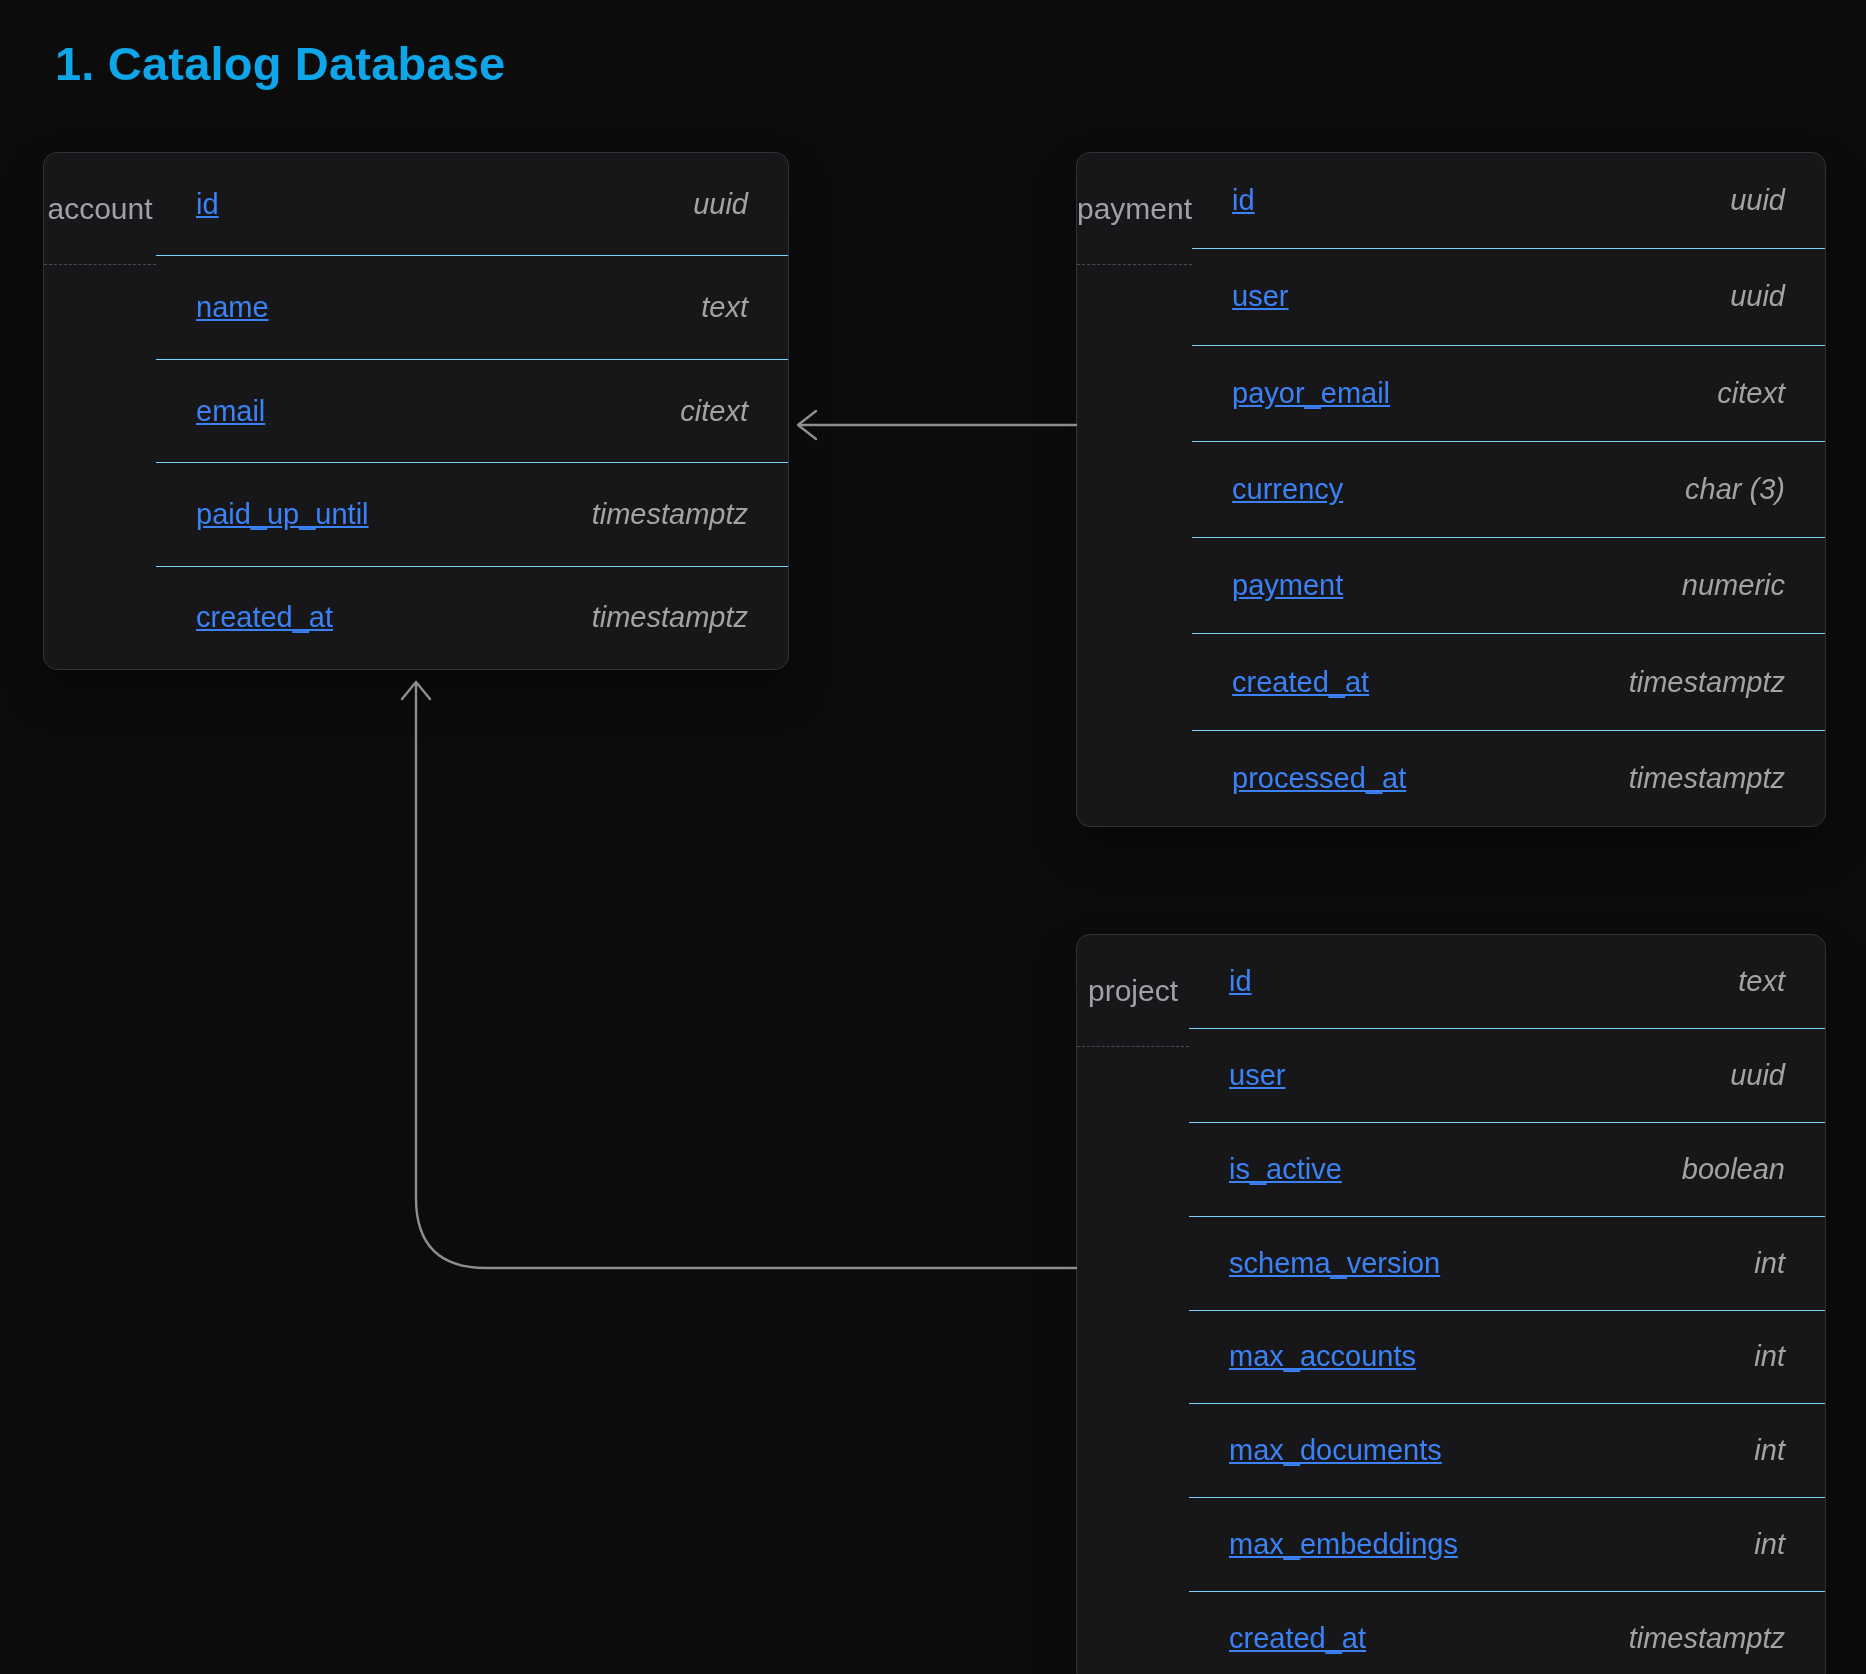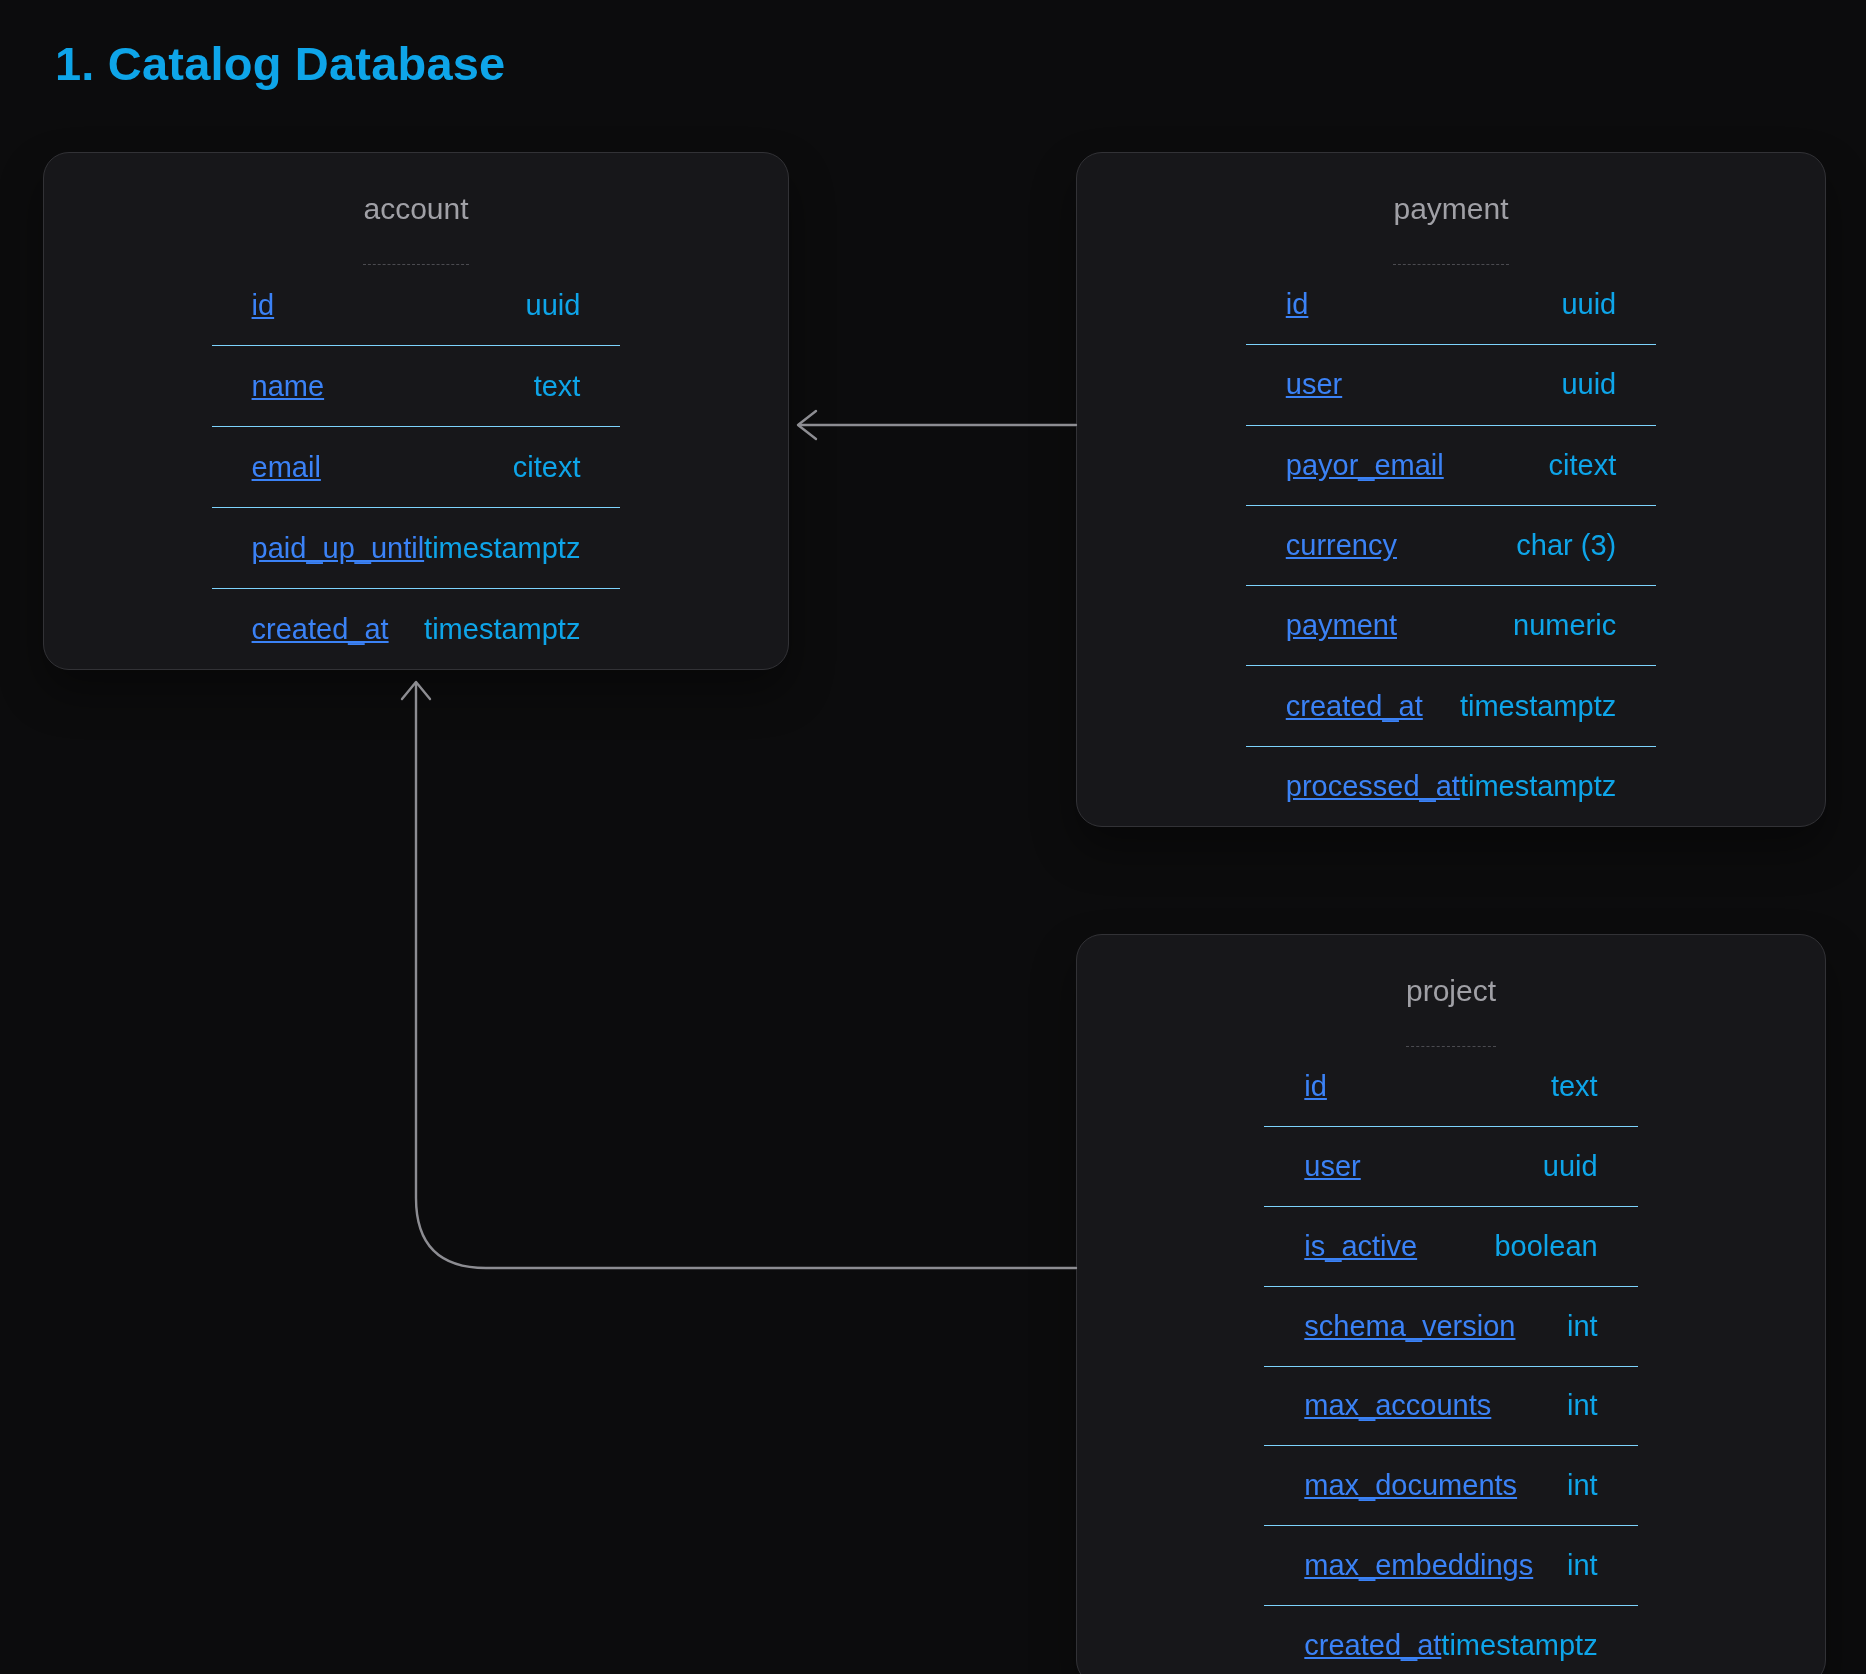--- a/index.html
+++ b/index.html
@@ -20,11 +20,10 @@
     position: absolute;
     background: #17171a;
     border: 1.5px solid #323236;
-    border-radius: 26px;
+    border-radius: 14px;
     box-shadow: 0 22px 44px rgba(0,0,0,0.38);
-    display: flex; flex-direction: column;
+    display: flex; flex-direction: row;
     overflow: hidden;
-    align-items: center;
   }
   .db-table-header {
     height: 112px; flex: 0 0 112px;

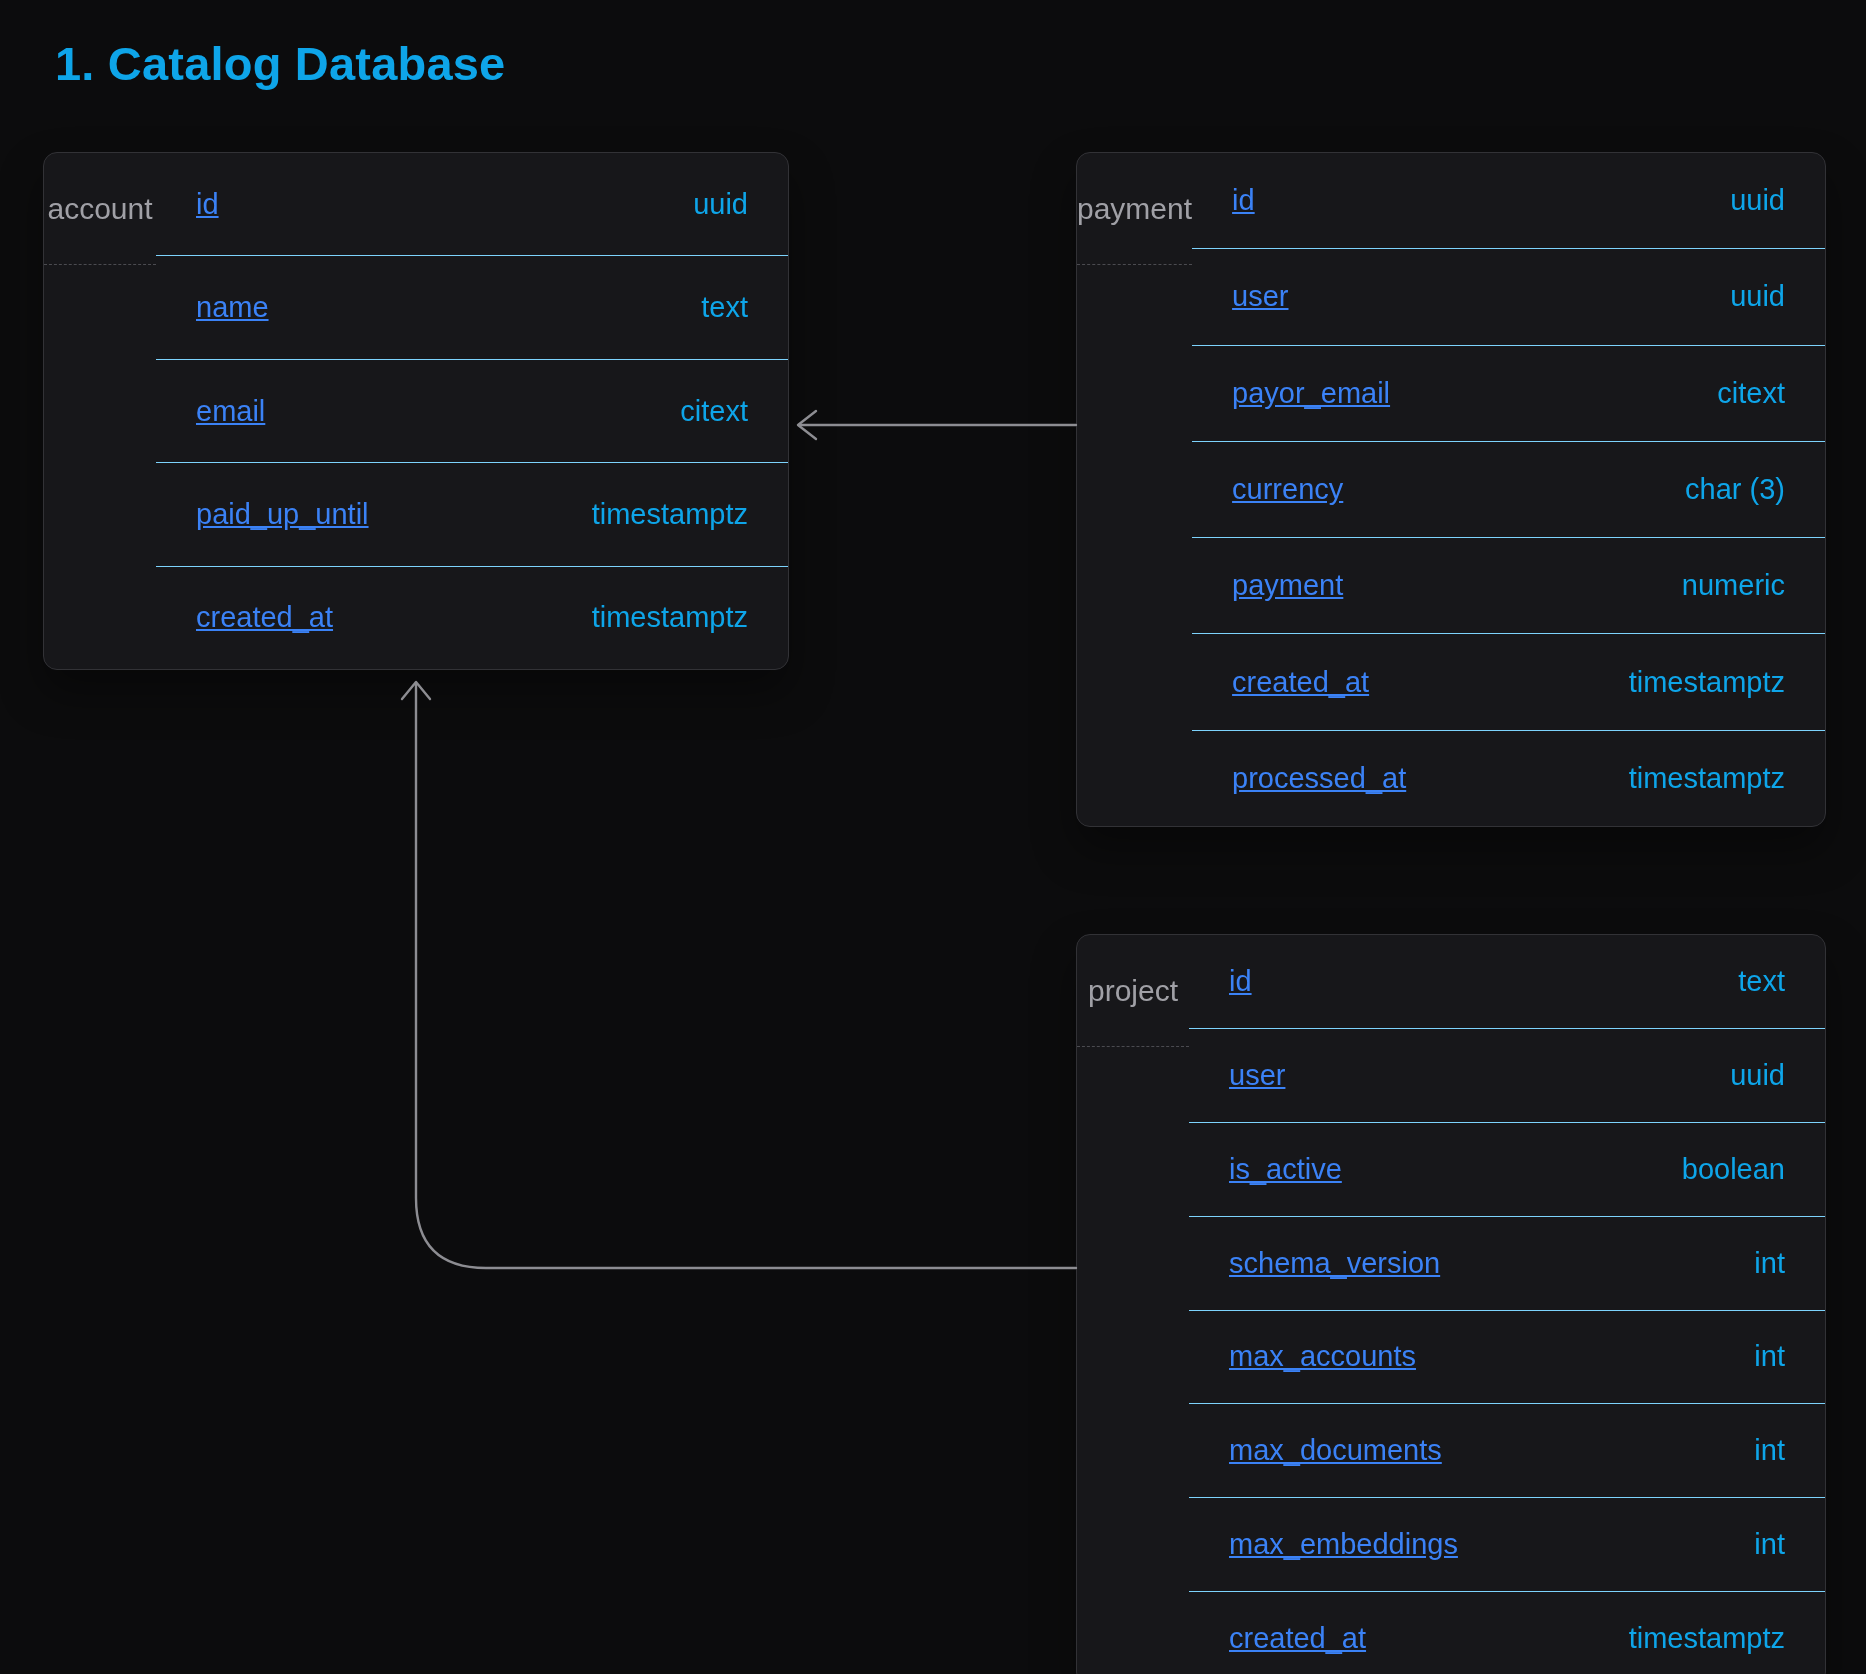--- a/index.html
+++ b/index.html
@@ -39,7 +39,7 @@
   }
   .db-row:first-child { border-top: none; }
   .col-name { color: #3b82f6; text-decoration: underline; }
-  .col-type { color: #0ea5e9; }
+  .col-type { color: #a3a3a3; font-style: italic; }
 
   #tbl-account { left: 43px;   top: 152px; width: 746px; height: 518px; }
   #tbl-payment { left: 1076px; top: 152px; width: 750px; height: 675px; }

